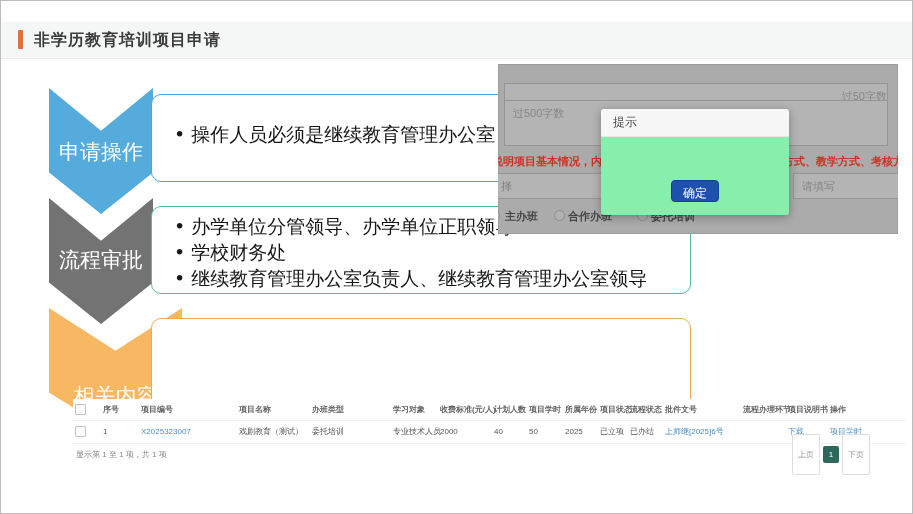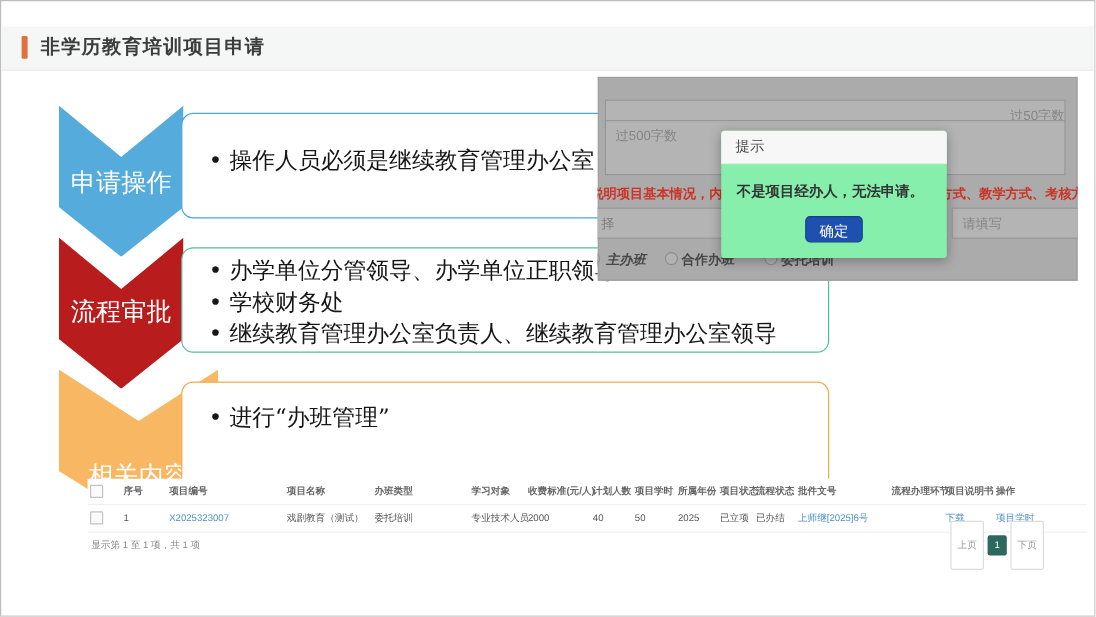--- a/index.html
+++ b/index.html
@@ -140,7 +140,6 @@
 
   <div class="dialog">
     <div class="dlg-head">提示</div>
-    <div class="dlg-body">不是项目经办人，无法申请。</div>
     <button class="dlg-btn">确定</button>
   </div>
 

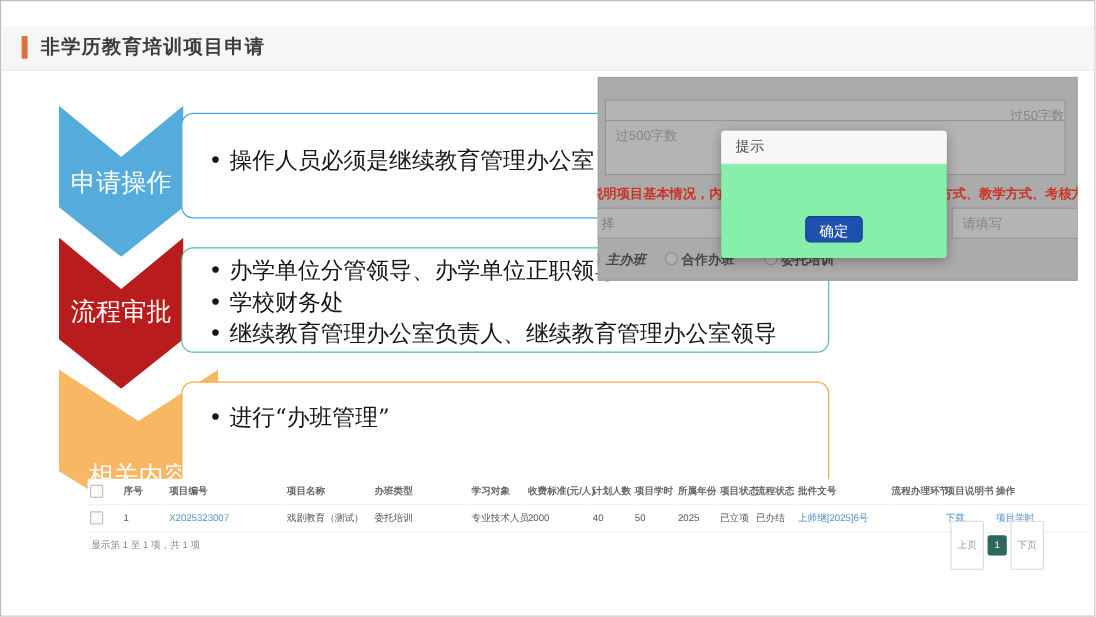--- a/index.html
+++ b/index.html
@@ -49,7 +49,7 @@
   .rc1{left:56px;}
   .rc2{left:139px;}
   .rlabel{position:absolute;top:2px;font-size:11px;font-weight:600;color:#474747;white-space:nowrap;}
-  .rl0{left:7px;font-style:italic;}
+  .rl0{left:7px;}
   .rl1{left:70px;font-family:Liberation Serif, serif;}
   .rl2{left:153px;}
 

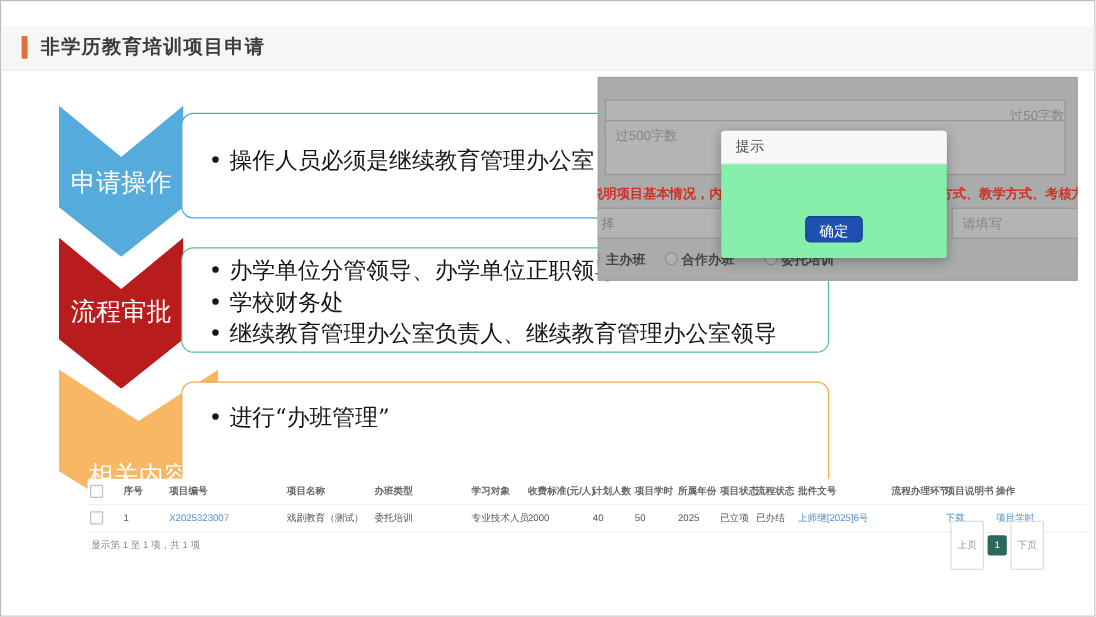--- a/index.html
+++ b/index.html
@@ -15,7 +15,7 @@
   .chev{position:absolute;left:48px;width:104px;height:126px;
         clip-path:polygon(0 0,50% 34%,100% 0,100% 67%,50% 100%,0 67%);z-index:1;}
   .chev1{top:87px;background:#55acdc;}
-  .chev2{top:197px;background:#b91c1c;}
+  .chev2{top:197px;background:#737373;}
   .chev3{top:307px;background:#f8b763;padding-left:29px;}
   .chev-label{position:absolute;left:0;width:100%;text-align:center;color:#fff;
         font-family:"DejaVu Serif","Liberation Serif",serif;font-size:21px;}

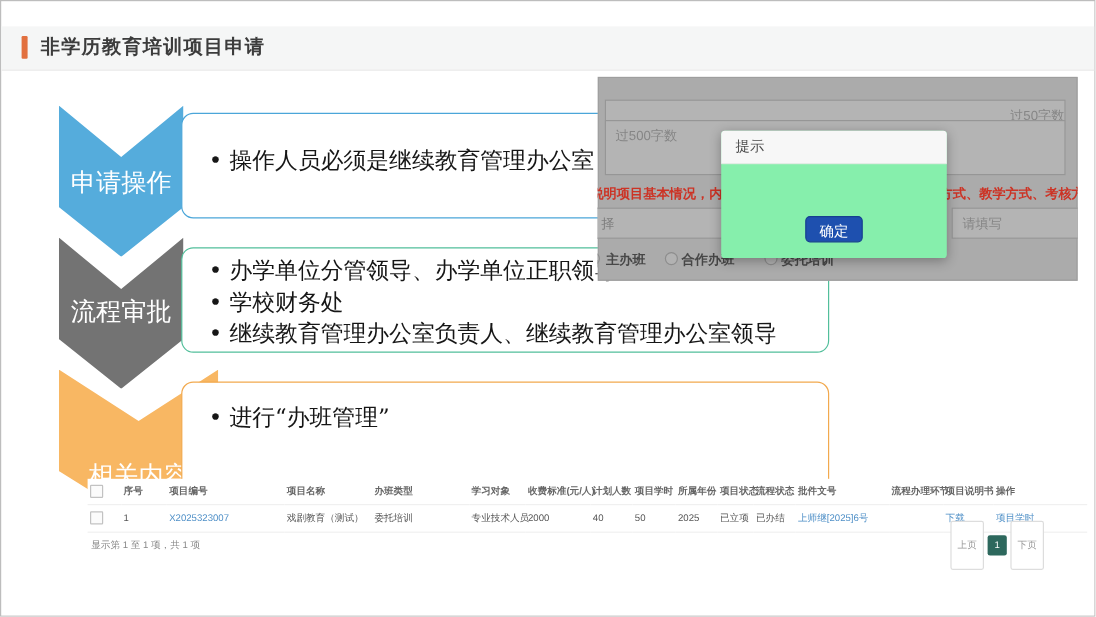--- a/index.html
+++ b/index.html
@@ -110,7 +110,6 @@
     <div class="bullet">继续教育管理办公室负责人、继续教育管理办公室领导</div>
   </div>
   <div class="bbox bbox3">
-    <div class="bullet">进行“办班管理”</div>
   </div>
 
   <div class="shot">

